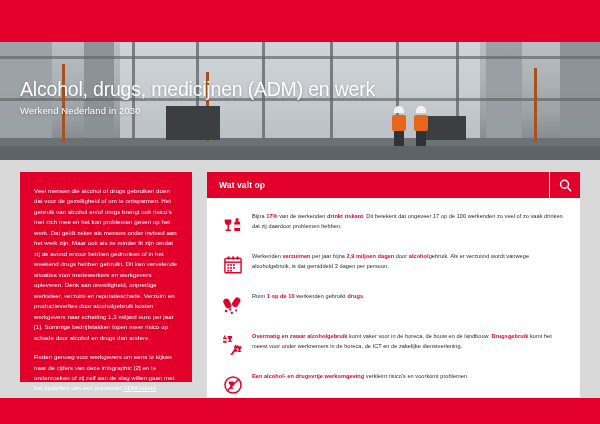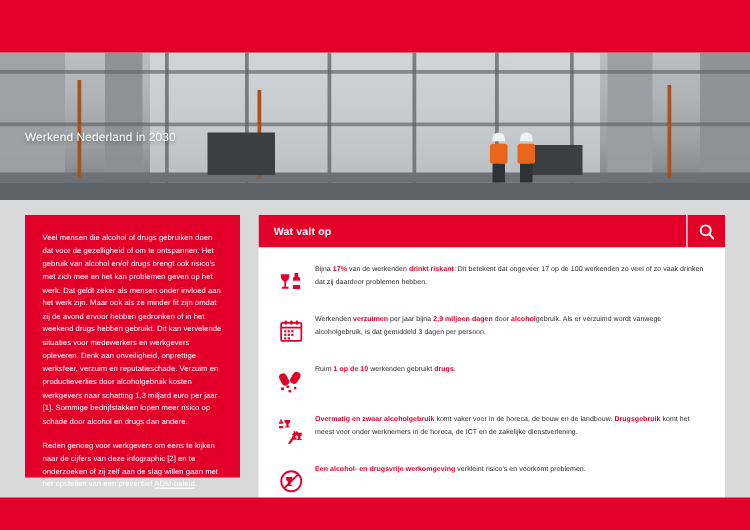--- a/index.html
+++ b/index.html
@@ -177,6 +177,7 @@
       </div>
     </div>
 
+    <div class="hero-title">Alcohol, drugs, medicijnen (ADM) en werk</div>
     <div class="hero-sub">Werkend Nederland in 2030</div>
   </div>
 

